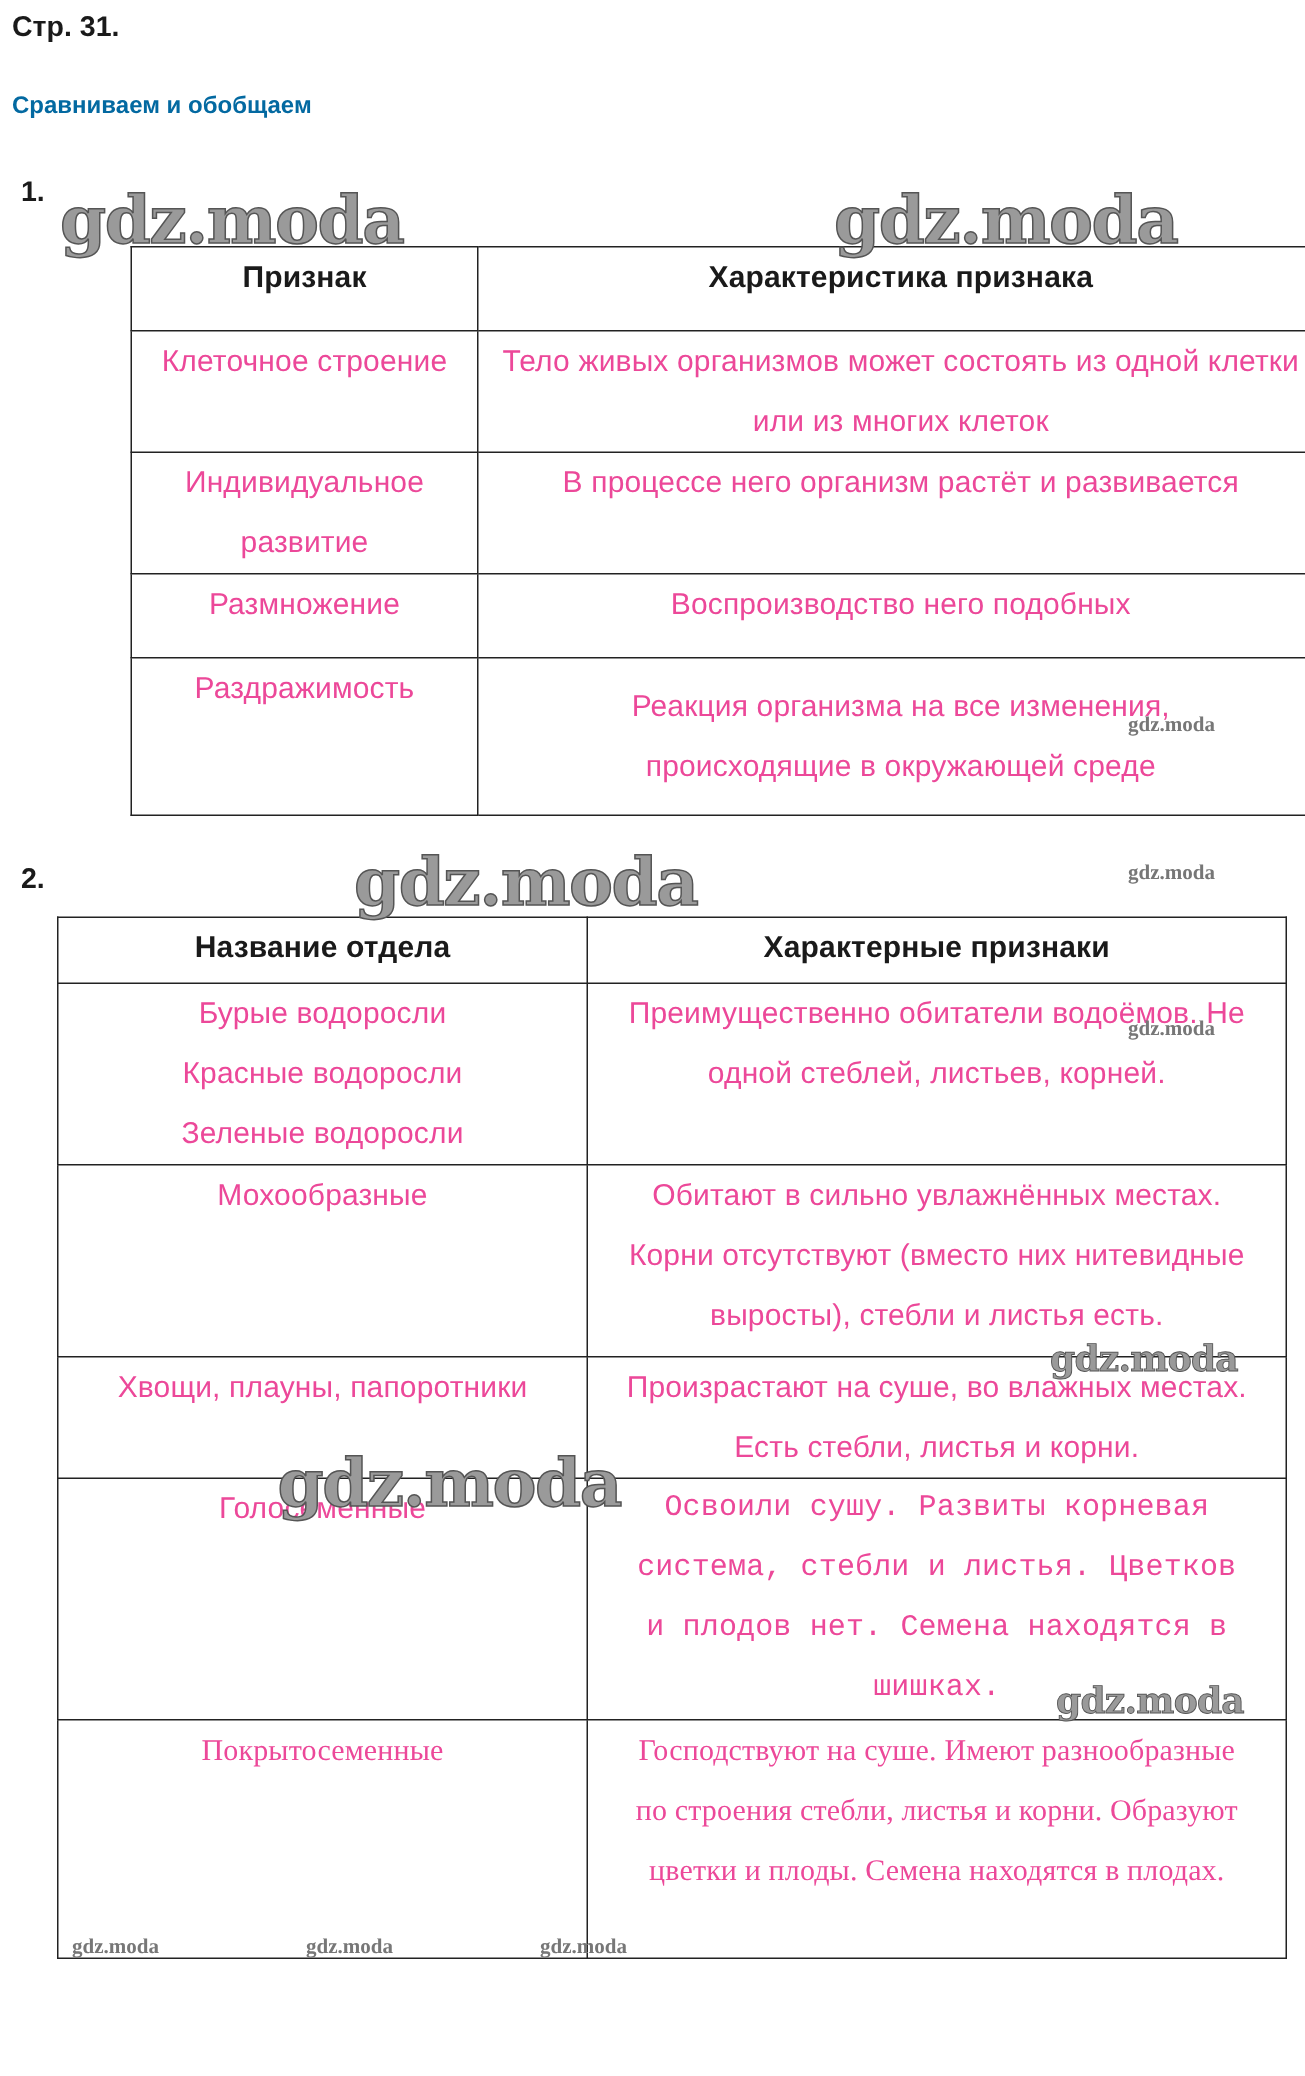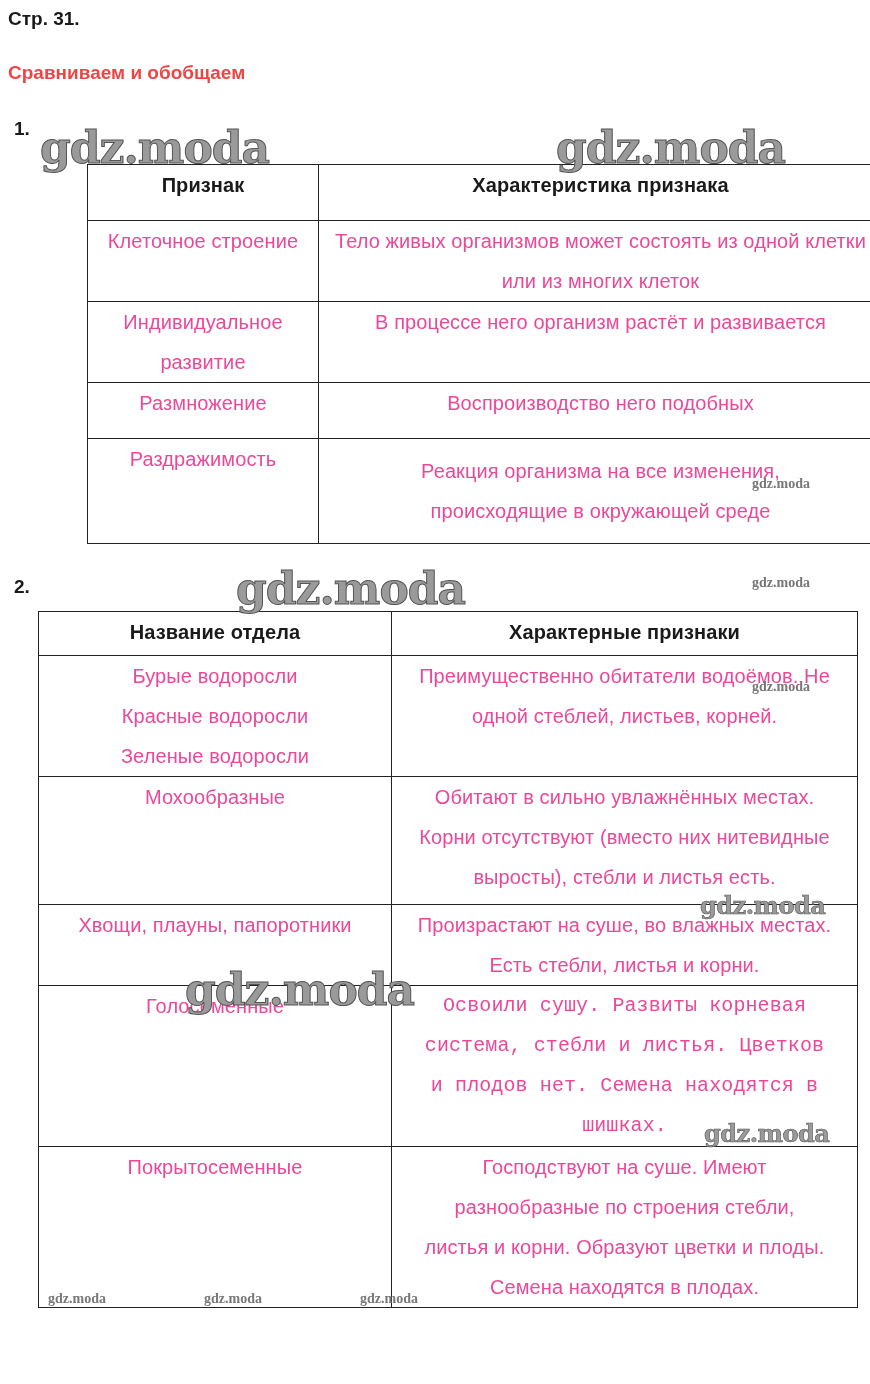--- a/index.html
+++ b/index.html
@@ -8,7 +8,7 @@
       font-family: "Liberation Sans", sans-serif; color: #222;
     }
     .page-num { position: absolute; left: 8px; top: 8px; font-size: 19px; font-weight: bold; color: #1a1a1a; }
-    .section-title { position: absolute; left: 8px; top: 62px; font-size: 19px; font-weight: bold; color: #ef4444; }
+    .section-title { position: absolute; left: 8px; top: 62px; font-size: 16px; font-weight: bold; color: #0369a1; }
     .task-num { position: absolute; font-size: 19px; font-weight: bold; color: #1a1a1a; }
     table { position: absolute; border-collapse: collapse; table-layout: fixed; }
     td, th {

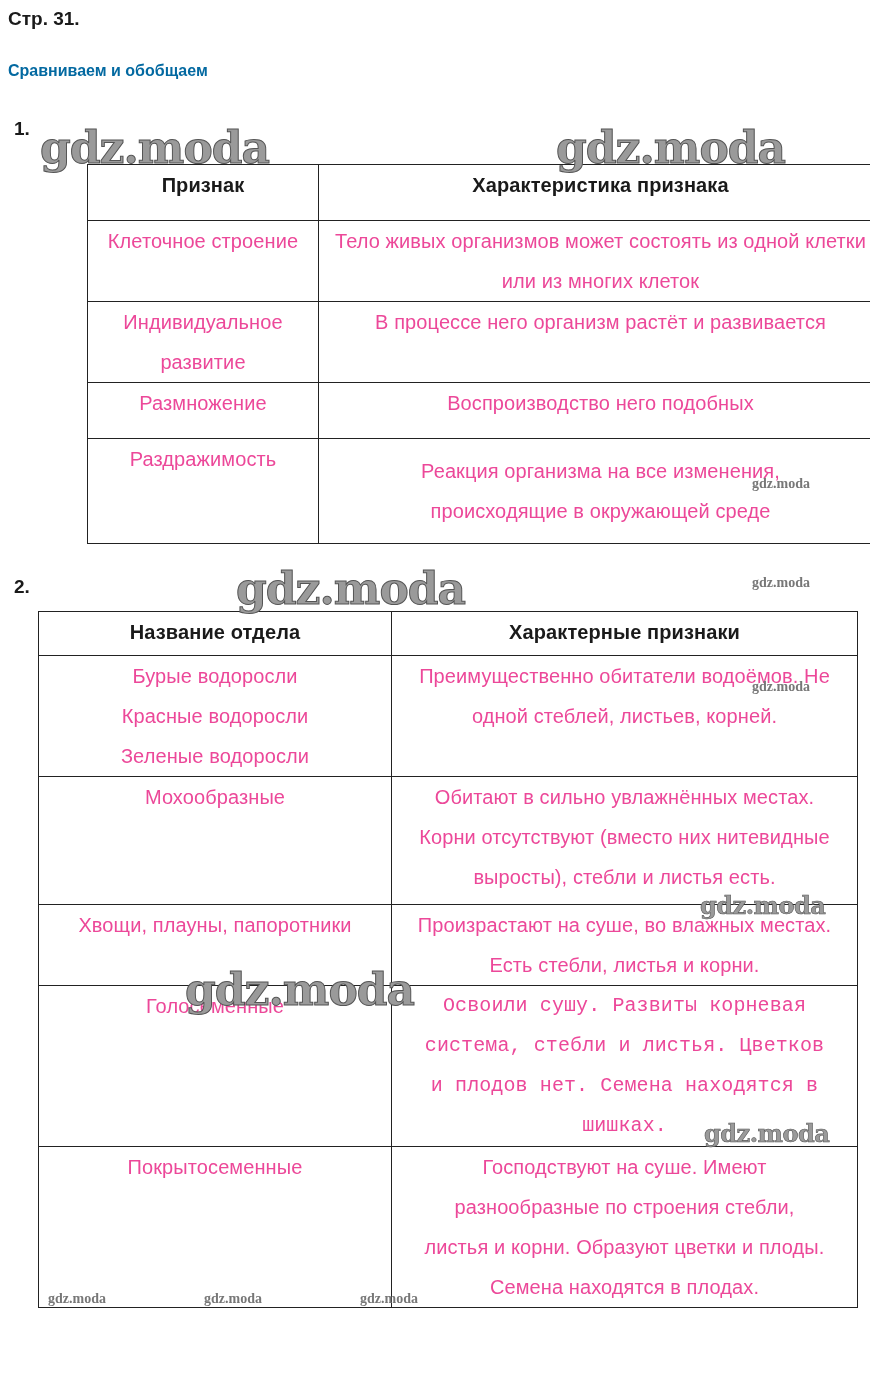--- a/index.html
+++ b/index.html
@@ -99,7 +99,7 @@
     <td>Голосеменные</td>
     <td style="padding:0 30px;font-family:Liberation Mono, monospace;">Освоили сушу. Развиты корневая система, стебли и листья. Цветков и плодов нет. Семена находятся в шишках.</td>
   </tr>
-  <tr style="height:159px;">
+  <tr style="height:159px;font-family:Liberation Serif, serif;">
     <td>Покрытосеменные</td>
     <td style="padding:0 28px;">Господствуют на суше. Имеют разнообразные по строения стебли, листья и корни. Образуют цветки и плоды. Семена находятся в плодах.</td>
   </tr>

